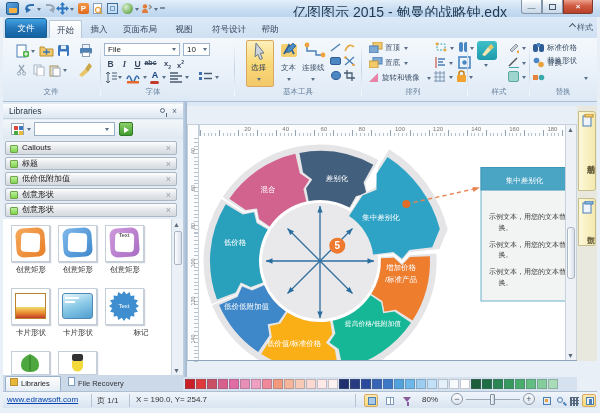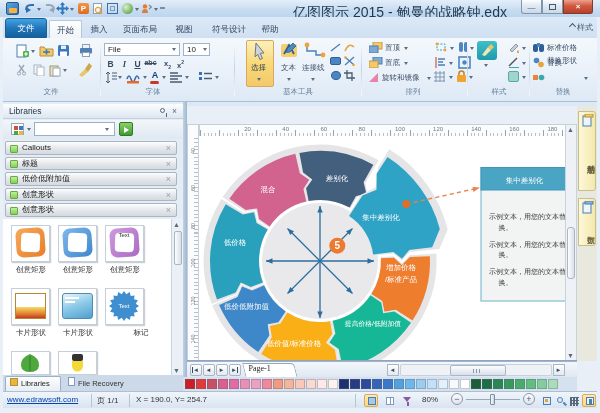--- a/index.html
+++ b/index.html
@@ -472,20 +472,6 @@
           <rect x="3" y="0" width="8" height="3" fill="#8ab5dd" stroke="#4a7fb5"></rect>
         </svg></div>
     </div>
-<div id="pagenav" class="abs">
-      <div class="abs" style="left:3px;top:2px;width:12px;height:12px;border:1px solid #aab6c4;background:linear-gradient(#fdfdfe,#e3e9f0);border-radius:2px;font-size:6px;text-align:center;line-height:11px;color:#3a4a5c"><span style="display:inline-block;width:1px;height:6px;background:#3a4a5c;vertical-align:-1px"></span>◄</div>
-      <div class="abs" style="left:16px;top:2px;width:12px;height:12px;border:1px solid #aab6c4;background:linear-gradient(#fdfdfe,#e3e9f0);border-radius:2px;font-size:6px;text-align:center;line-height:11px;color:#3a4a5c">◄</div>
-      <div class="abs" style="left:29px;top:2px;width:12px;height:12px;border:1px solid #aab6c4;background:linear-gradient(#fdfdfe,#e3e9f0);border-radius:2px;font-size:6px;text-align:center;line-height:11px;color:#3a4a5c">►</div>
-      <div class="abs" style="left:42px;top:2px;width:12px;height:12px;border:1px solid #aab6c4;background:linear-gradient(#fdfdfe,#e3e9f0);border-radius:2px;font-size:6px;text-align:center;line-height:11px;color:#3a4a5c">►<span style="display:inline-block;width:1px;height:6px;background:#3a4a5c;vertical-align:-1px"></span></div>
-      <div class="abs" style="left:57px;top:1px;width:52px;height:15px;background:#fff;border:1px solid #9aa8b8;border-bottom:none;transform:skewX(14deg);border-radius:0 4px 0 0"></div>
-      <div class="abs" style="left:62px;top:2px;font-size:8px;color:#222;font-family:'Liberation Serif',serif">Page-1</div>
-      <div class="abs" style="left:200px;top:2px;width:12px;height:12px;border:1px solid #aab6c4;background:linear-gradient(#fdfdfe,#e3e9f0);font-size:6px;text-align:center;line-height:11px;color:#3a4a5c">◄</div>
-      <div class="abs" style="left:213px;top:2px;width:152px;height:12px;background:#eef2f6;border:1px solid #c8d2dc;border-radius:2px"></div>
-      <div class="abs" style="left:263px;top:2.5px;width:56px;height:11px;background:linear-gradient(#fdfdfe,#d8e0ea);border:1px solid #aab6c4;border-radius:2px">
-        <div style="position:absolute;left:22px;top:3px;width:1px;height:4px;background:#8a98a8;box-shadow:3px 0 #8a98a8,6px 0 #8a98a8"></div>
-      </div>
-      <div class="abs" style="left:366px;top:2px;width:12px;height:12px;border:1px solid #aab6c4;background:linear-gradient(#fdfdfe,#e3e9f0);font-size:6px;text-align:center;line-height:11px;color:#3a4a5c">►</div>
-    </div>
     <div id="palette" class="abs">
       <span class="pal" style="left:2px;background:#cb1f27"></span>
       <span class="pal" style="left:13px;background:#e03a3a"></span>

